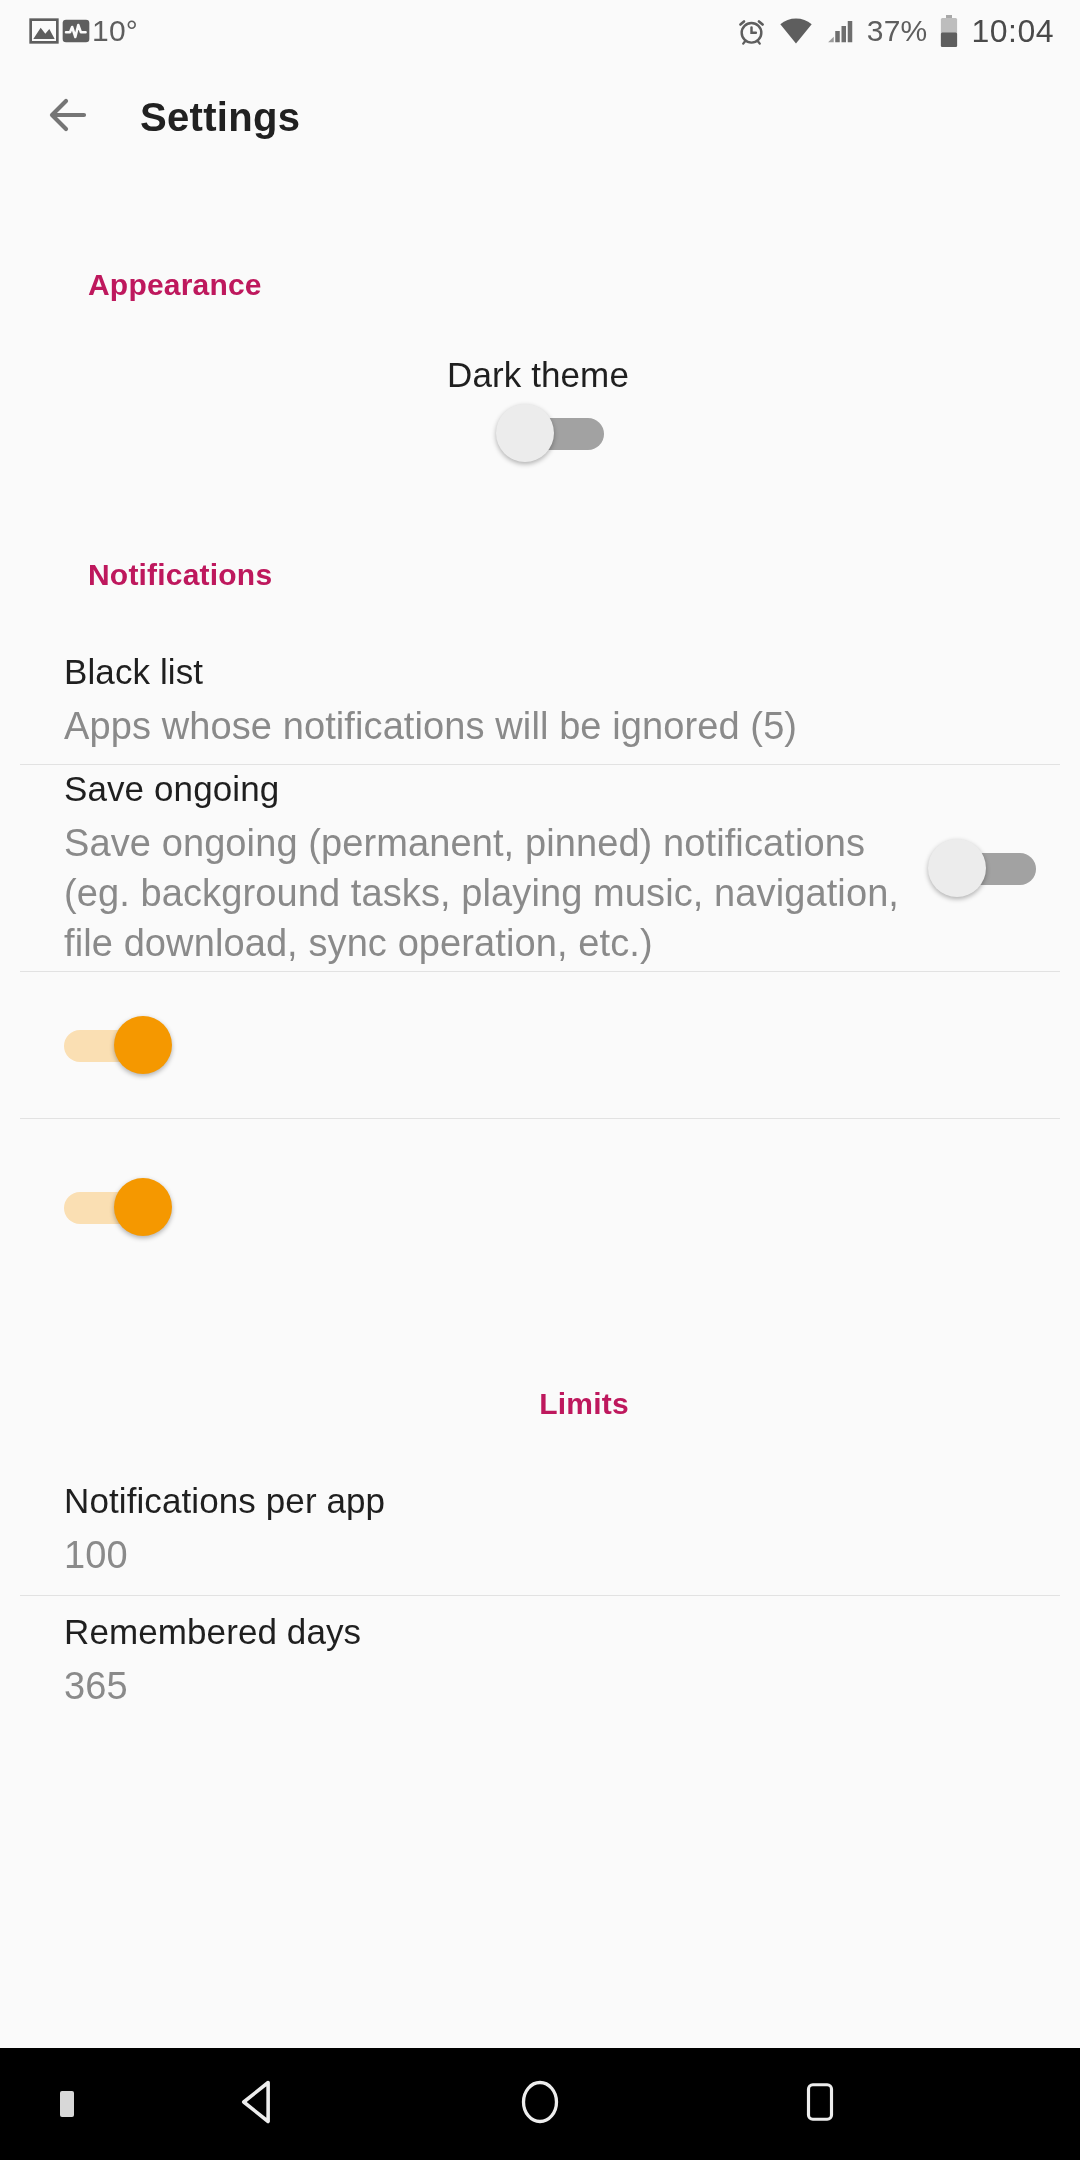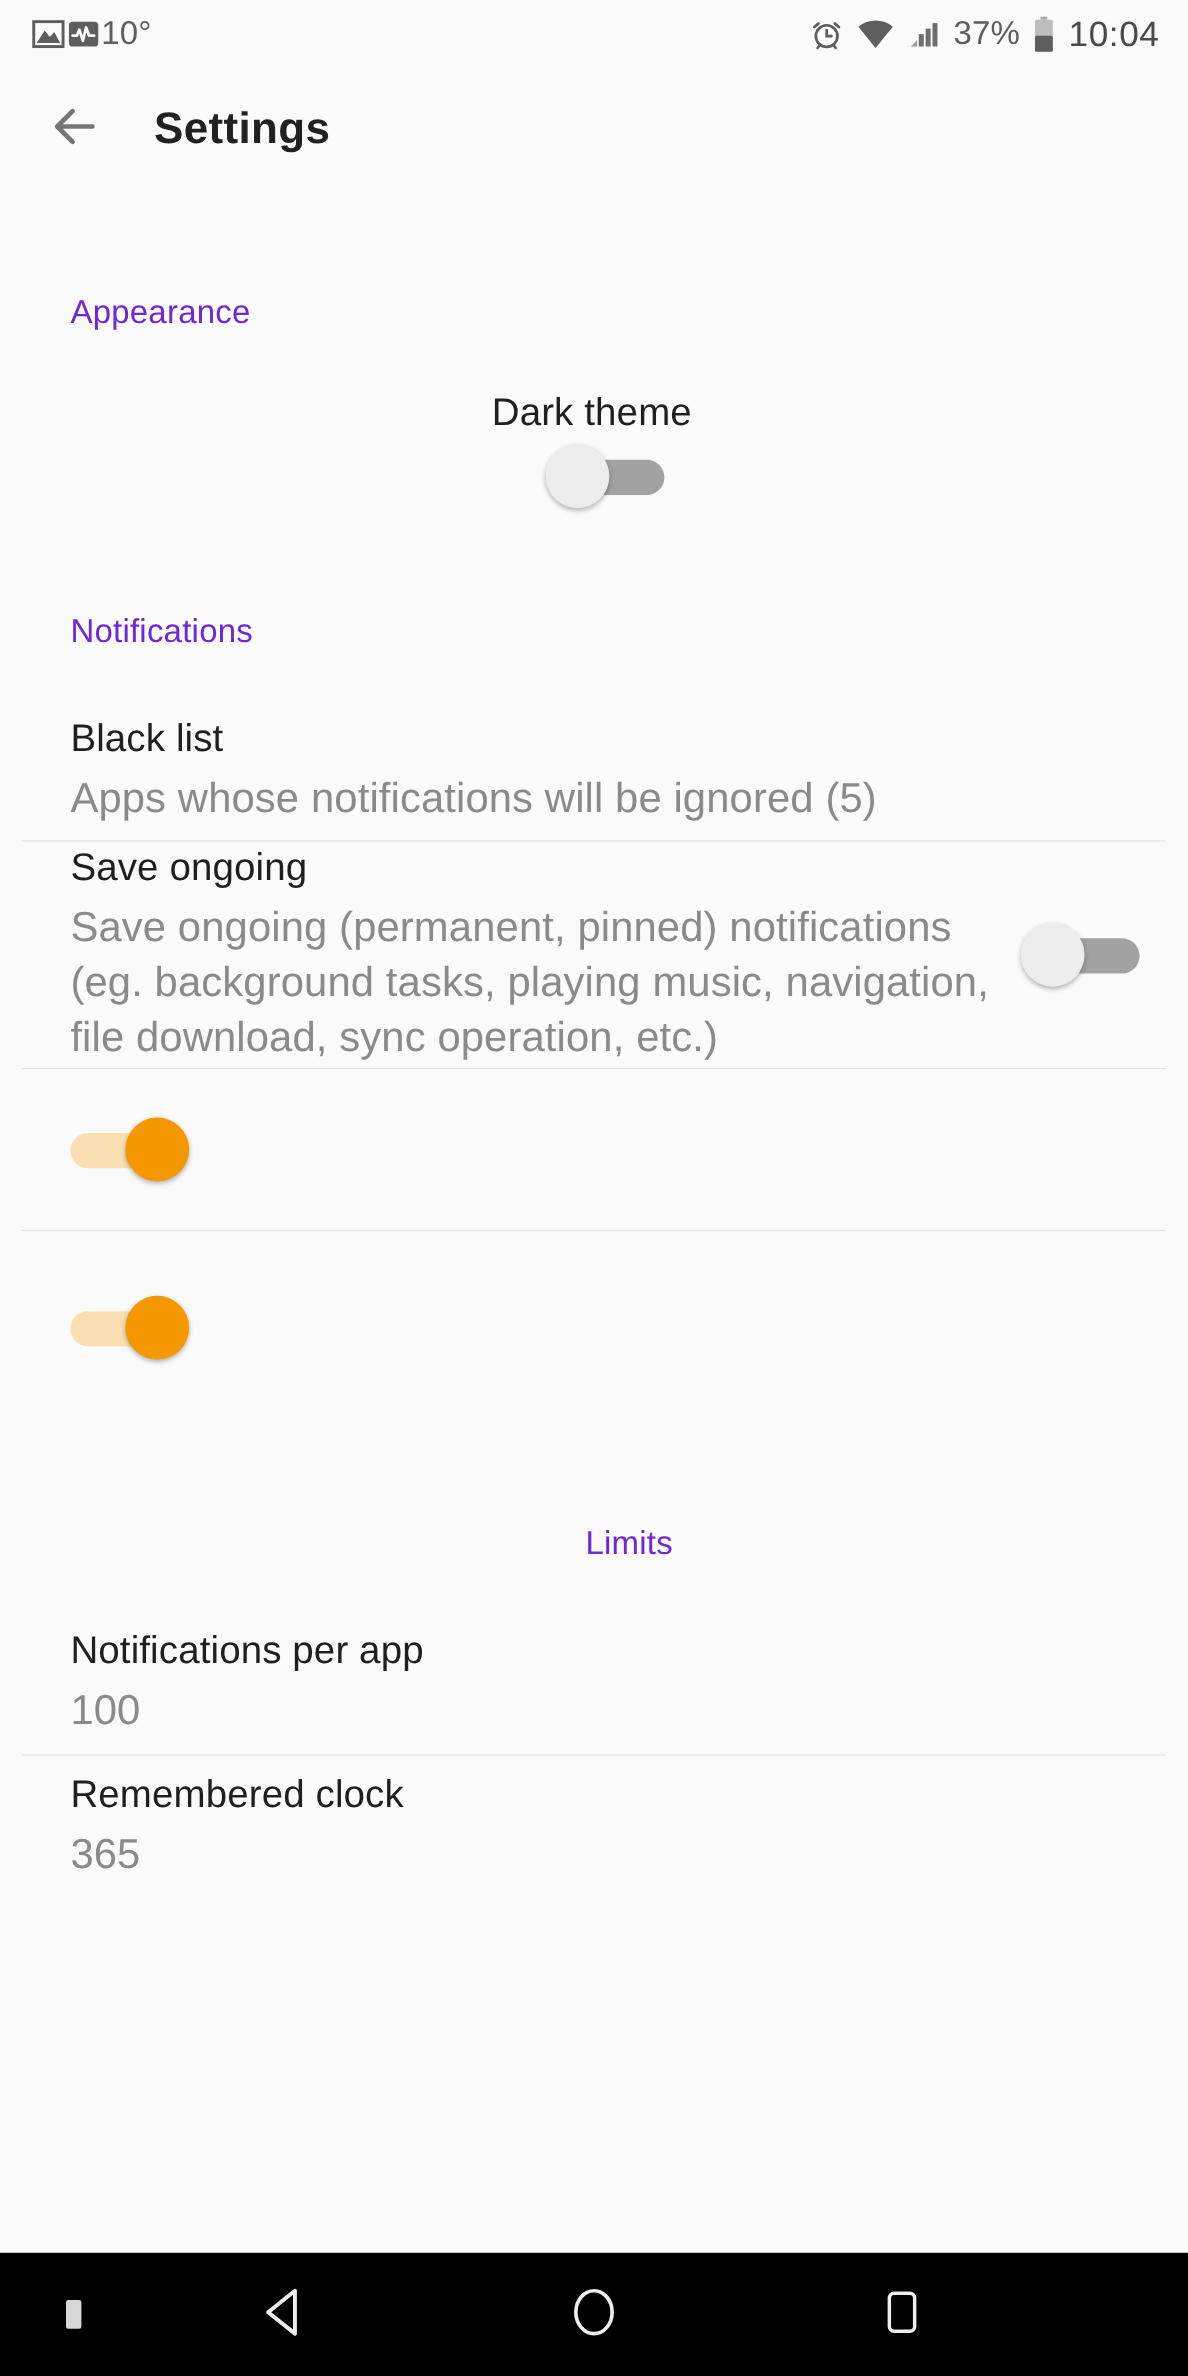--- a/index.html
+++ b/index.html
@@ -48,8 +48,8 @@
     background:#FAFAFA; overflow:hidden;
   }
   .section-header{
-    color:#6d28d9; font-size:30px; font-weight:normal;
-    padding:0 0 0 64px; letter-spacing:.2px;
+    color:#be185d; font-size:30px; font-weight:bold;
+    padding:0 0 0 64px; letter-spacing:.2px;margin-left:24px;
   }
   .sh-appearance{ padding-top:96px; }
   .sh-notifications{ padding-top:96px; }

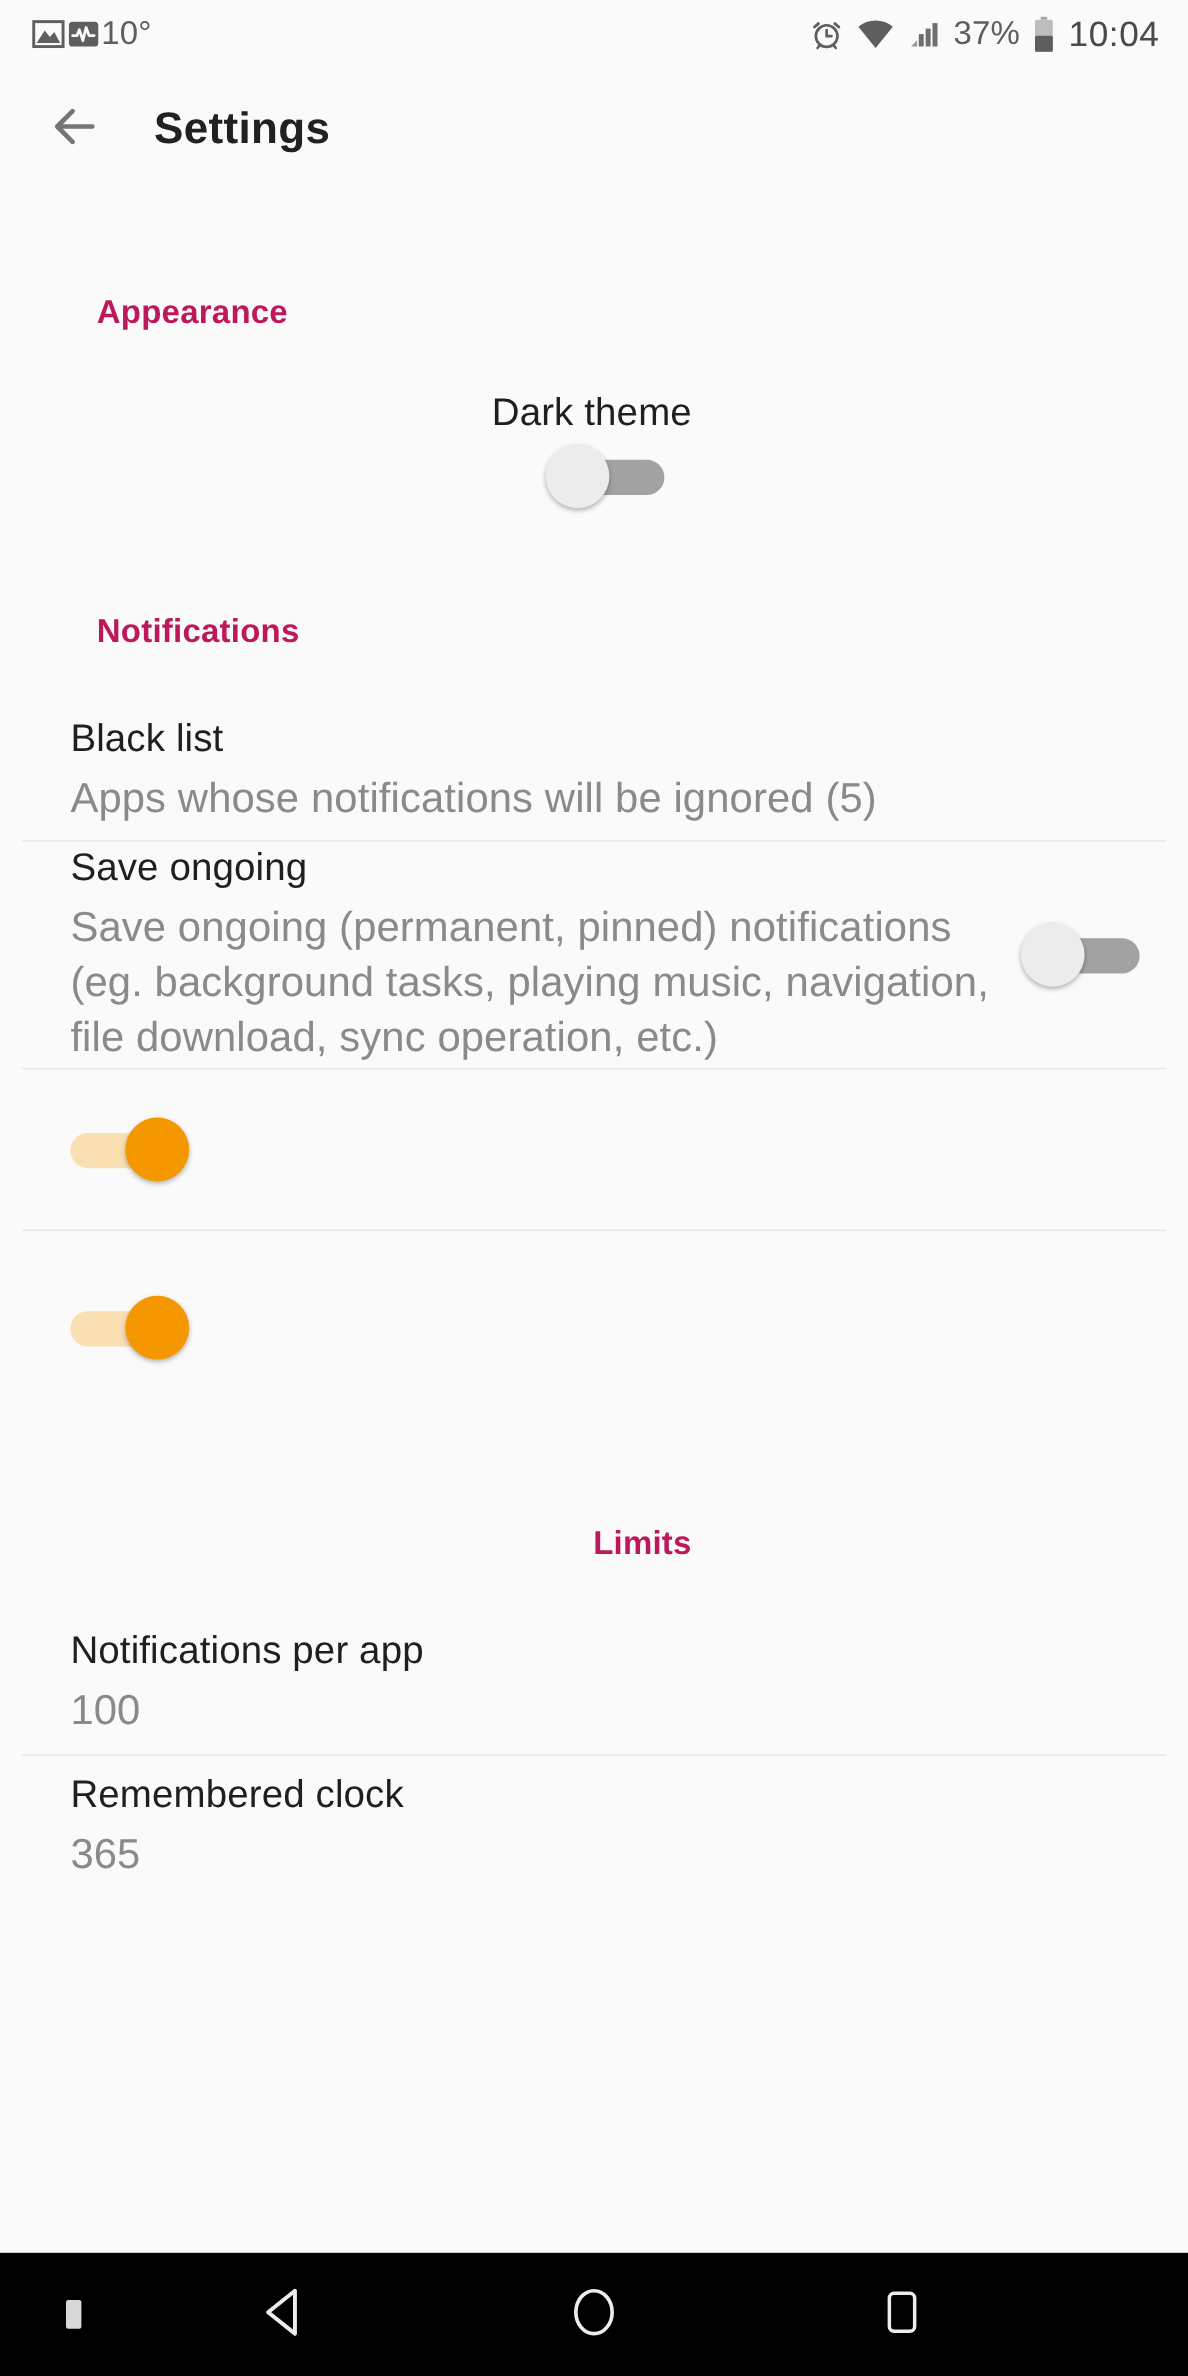--- a/index.html
+++ b/index.html
@@ -240,7 +240,7 @@
 
   <div class="row row-days">
     <div class="row-text">
-      <div class="row-title">Remembered clock</div>
+      <div class="row-title">Remembered days</div>
       <div class="row-sub">365</div>
     </div>
   </div>

